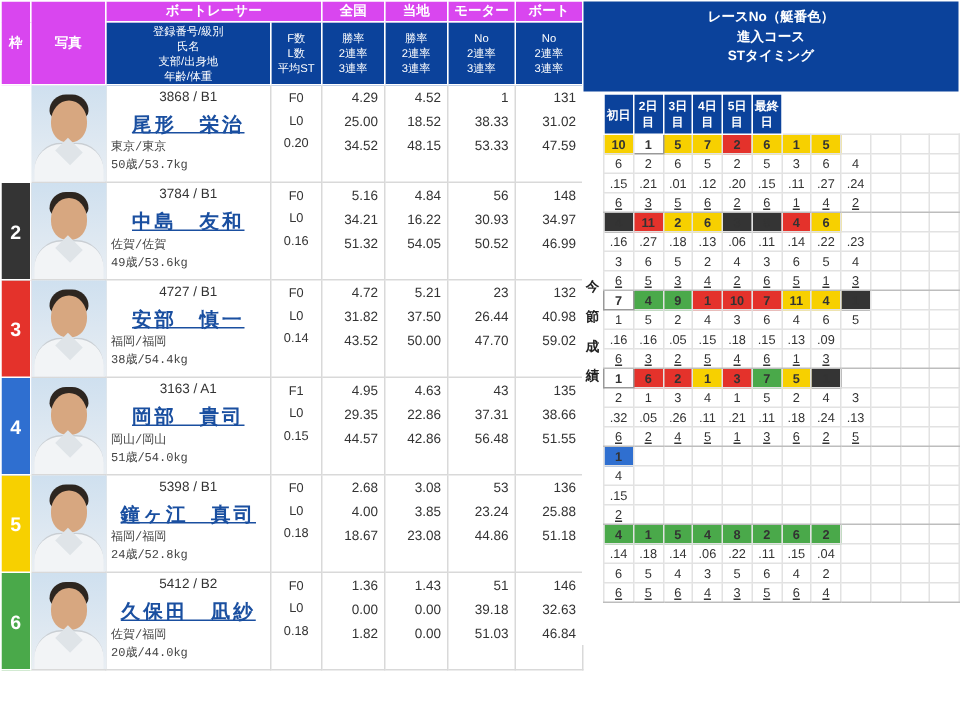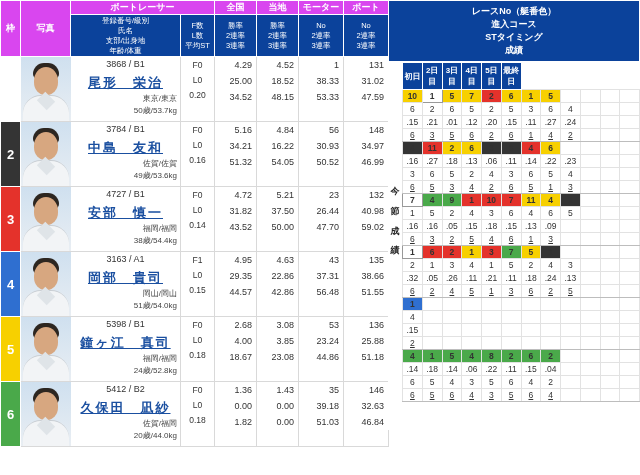--- a/index.html
+++ b/index.html
@@ -530,7 +530,6 @@
       <div>レースNo（艇番色）</div>
       <div>進入コース</div>
       <div>STタイミング</div>
-      <div>成績</div>
     </div>
     <div class="rwrap">
       <div class="vlabel">今<br>節<br>成<br>績</div>

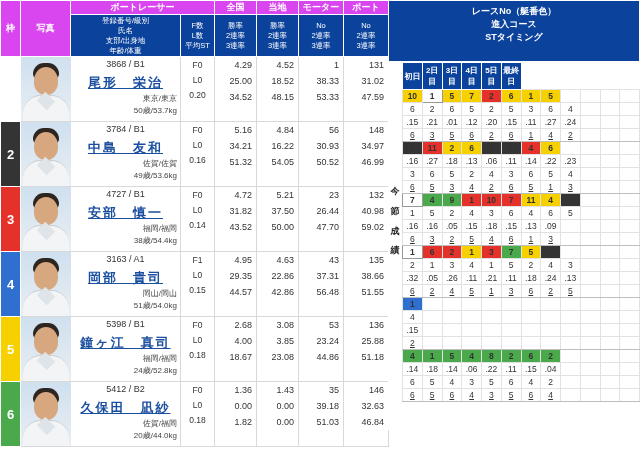--- a/index.html
+++ b/index.html
@@ -122,7 +122,7 @@
   .reg { text-align: center; font-size: 9px; color: #333; }
   .nm  { text-align: center; font-size: 13px; font-weight: bold; color: #1a4fa0;
          text-decoration: underline; letter-spacing: 2px; padding: 1px 0; font-family: Liberation Serif, serif;}
-  .br  { text-align: right; font-size: 8px; color: #444; }
+  .br  { text-align: left; font-size: 8px; color: #444; font-family: Liberation Mono, monospace; }
   td.fl {
     border: 1px solid #d9d9d9;
     padding: 1px 3px;

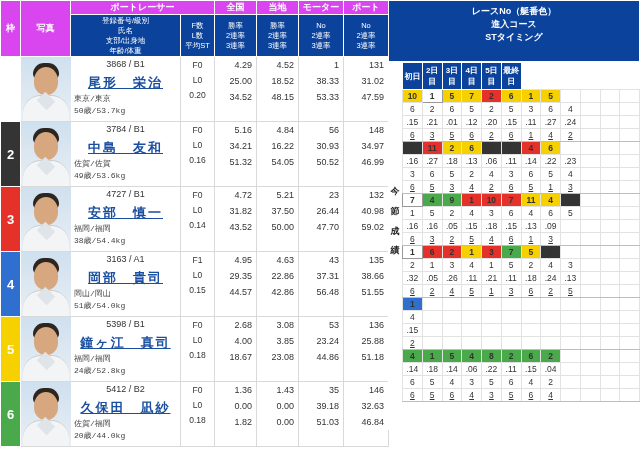--- a/index.html
+++ b/index.html
@@ -511,7 +511,7 @@
           <div>0.00</div>
         </td>
         <td class="num">
-          <div>35</div>
+          <div>51</div>
           <div>39.18</div>
           <div>51.03</div>
         </td>

